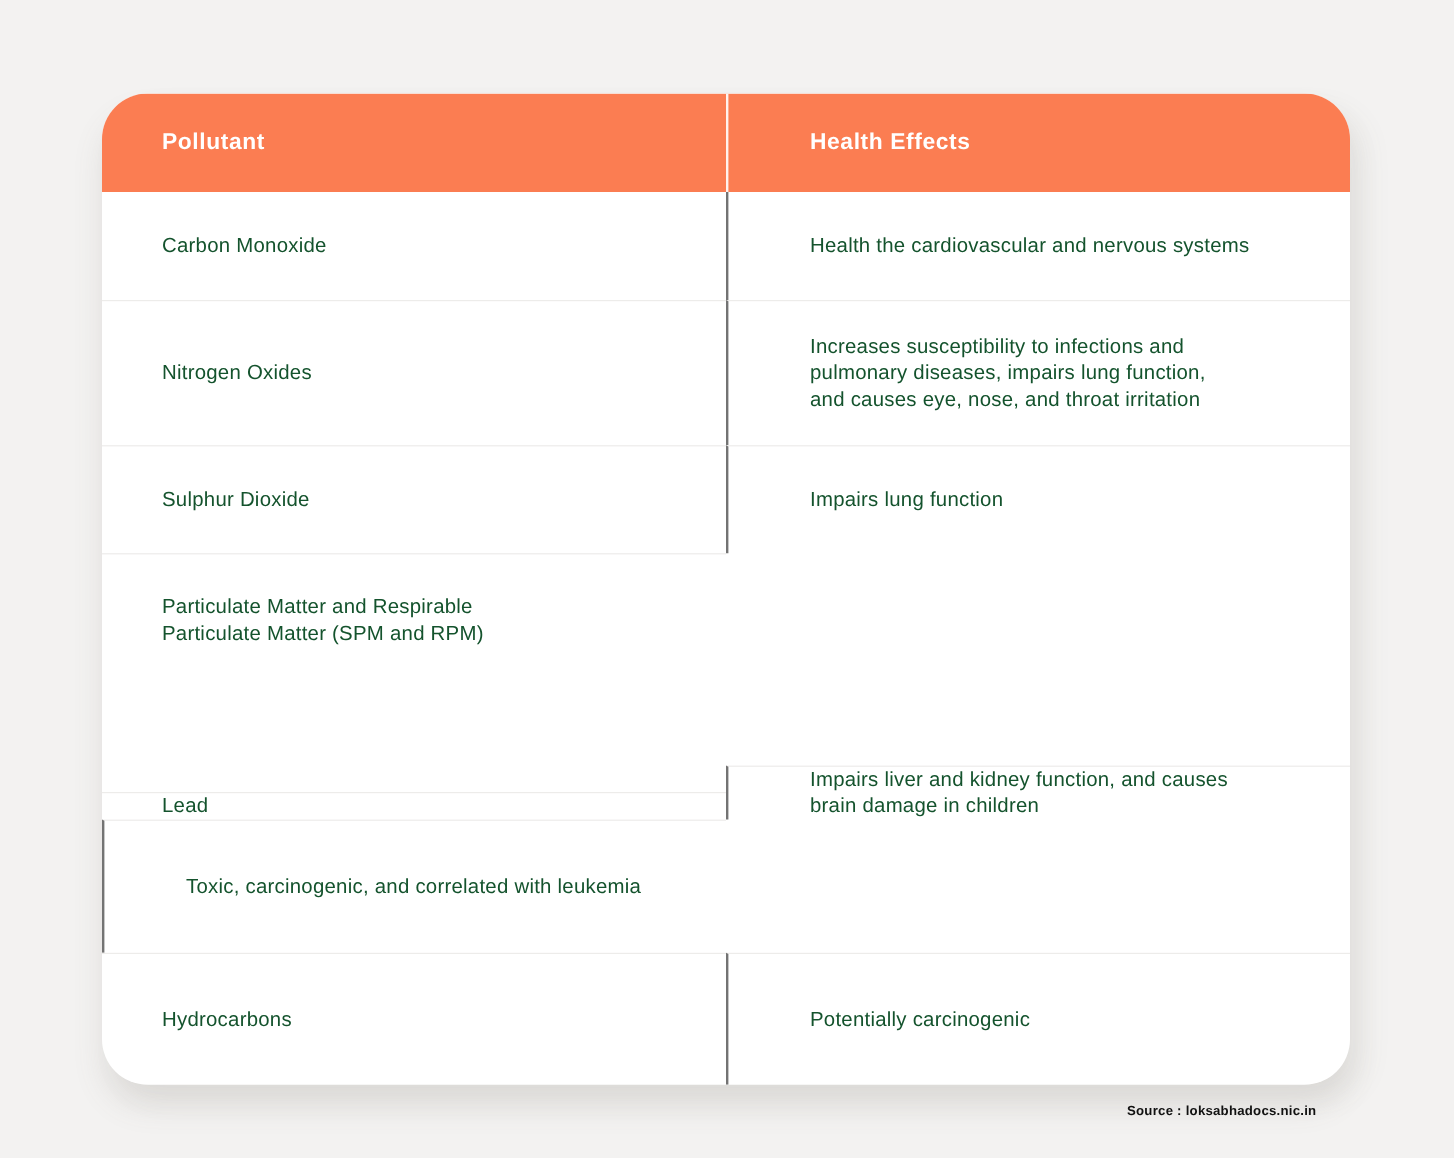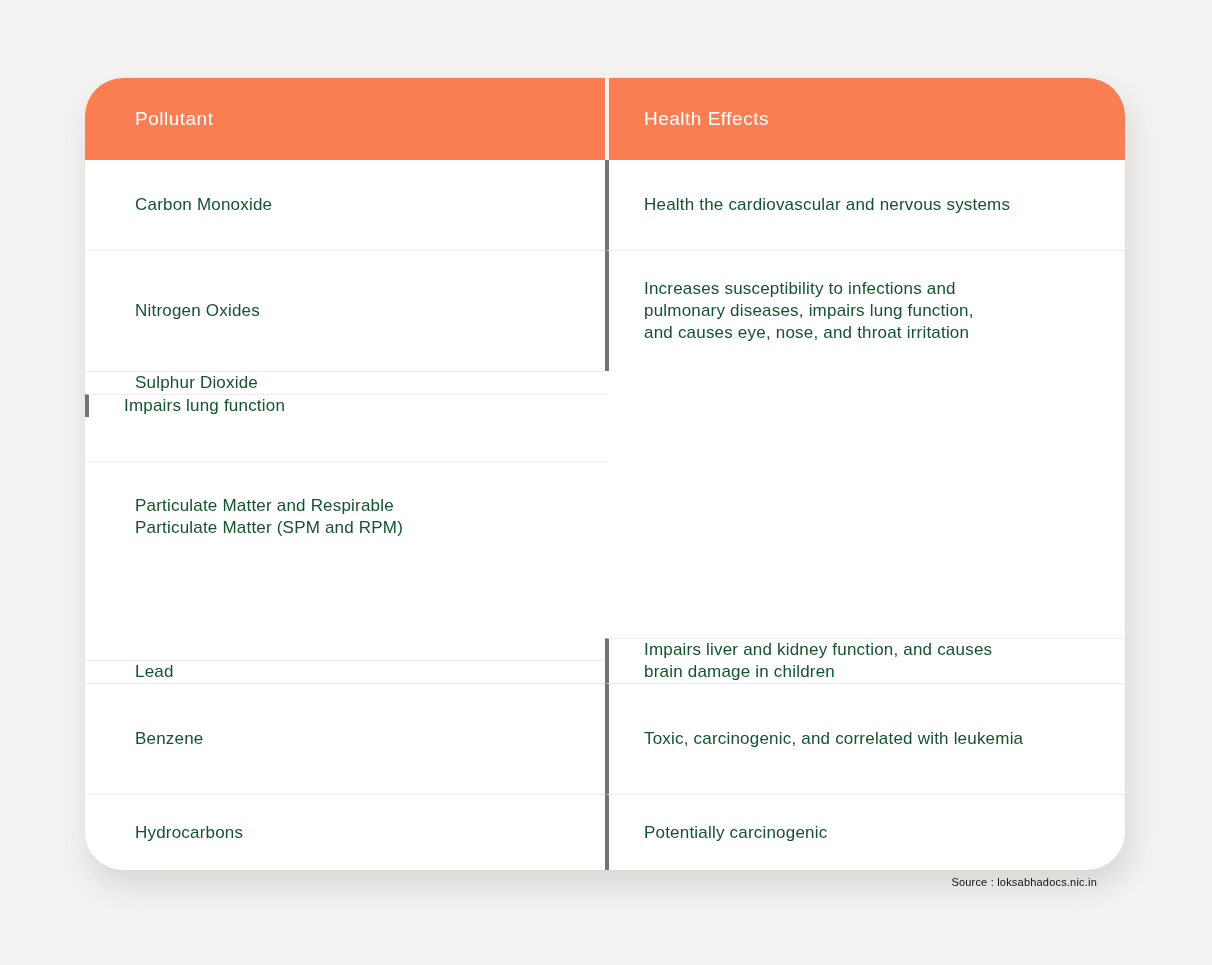--- a/index.html
+++ b/index.html
@@ -54,7 +54,7 @@
   }
   .row.header .cell {
     color: #FFFFFF;
-    font-weight: normal;
+    font-weight: bold;
     font-size: 19px;
     letter-spacing: 0.5px;
   }

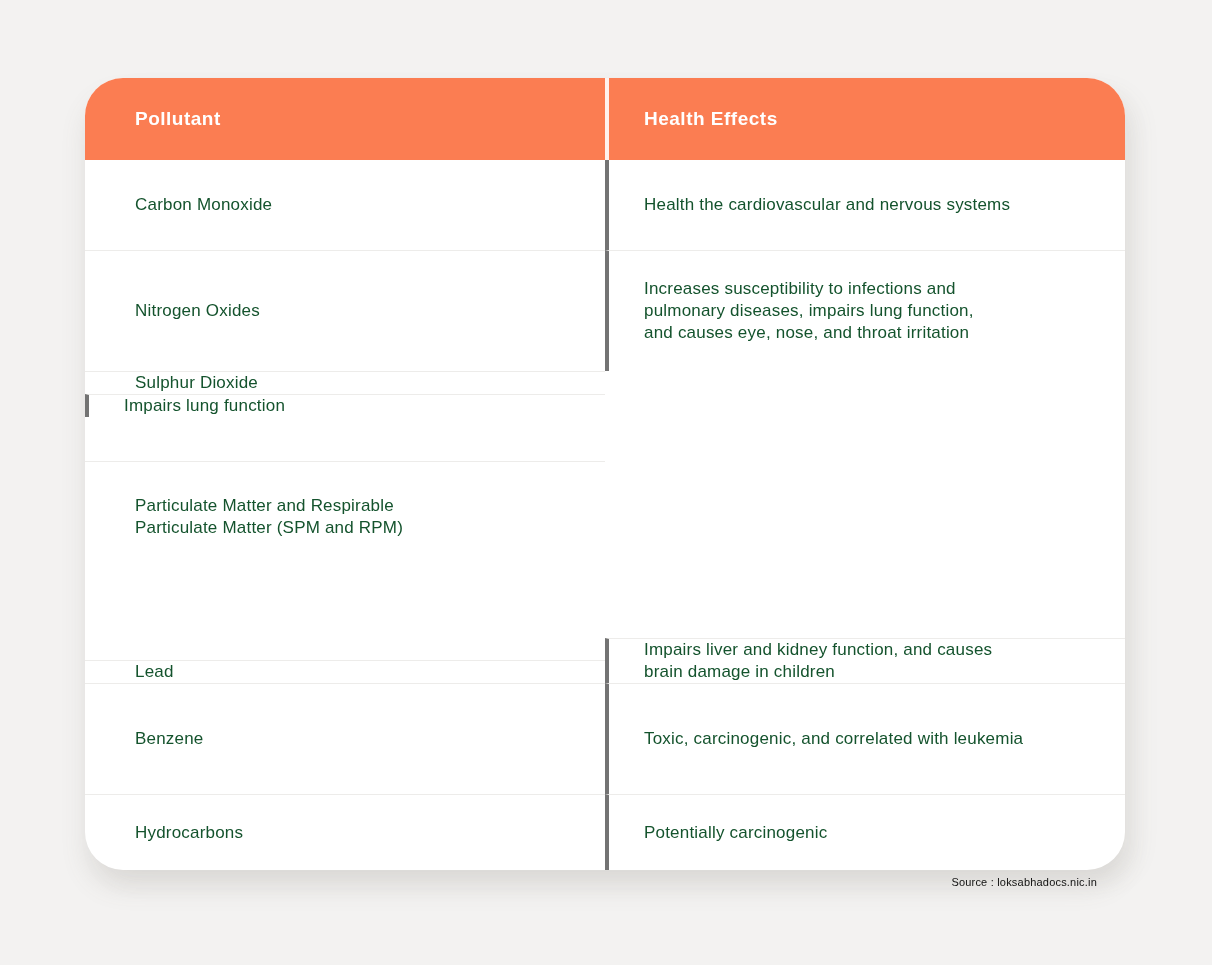--- a/index.html
+++ b/index.html
@@ -44,9 +44,9 @@
   }
   .cell.right {
     width: 520px;
-    padding-left: 35px;
+    padding-left: 68px;
     padding-right: 10px;
-    border-left: 4px solid #737373;
+    border-left: 2px solid #737373;
   }
   .row.header {
     height: 82px;

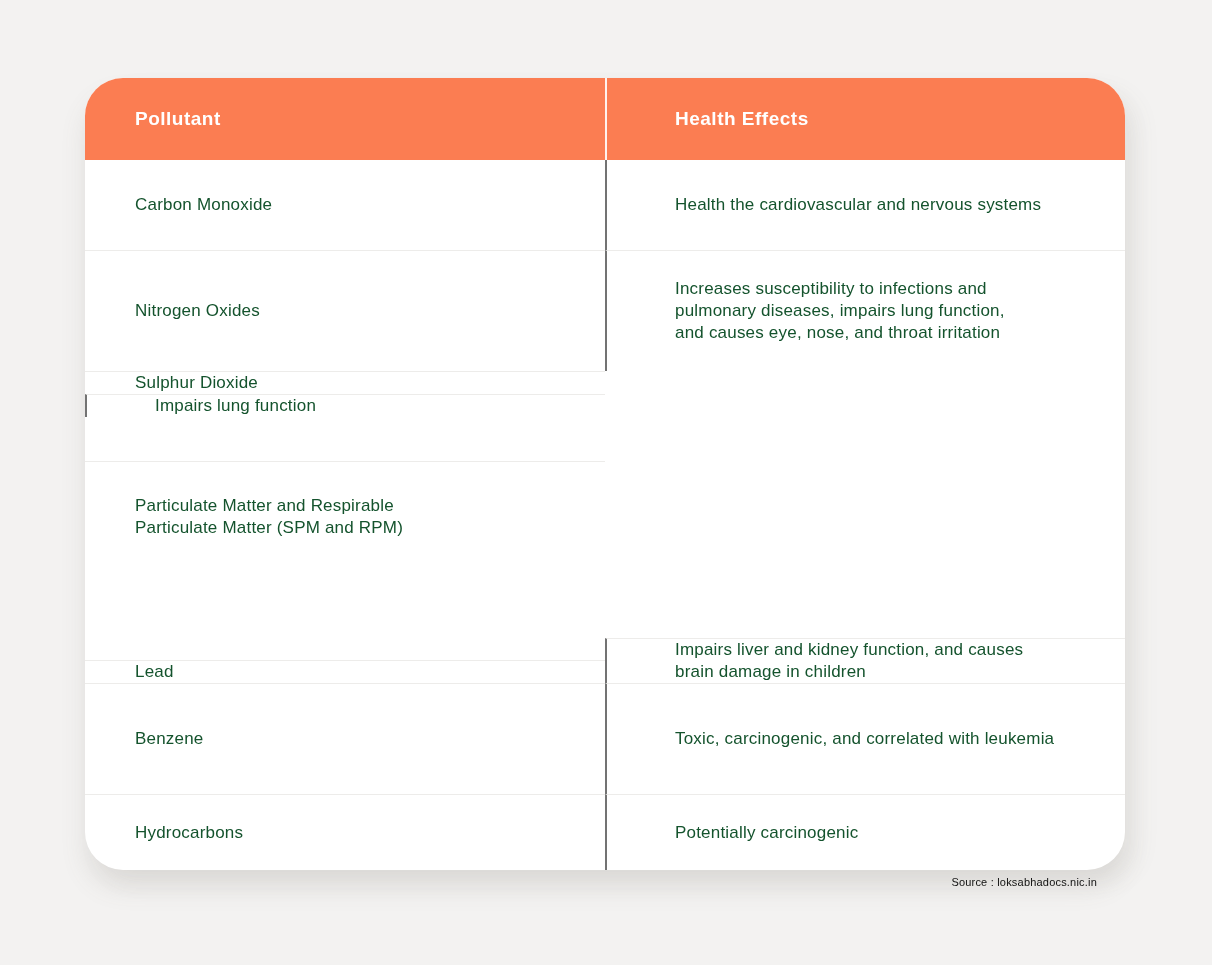--- a/index.html
+++ b/index.html
@@ -66,7 +66,7 @@
   }
   .r1 { height: 90px; }
   .r2 { height: 121px; }
-  .r3 { height: 90px; flex-direction: column; }
+  .r3 { height: 90px; }
   .r4 { height: 111px; gap: 23px; }
   .r5 { height: 111px; align-items: flex-end; }
   .r6 { height: 111px; }

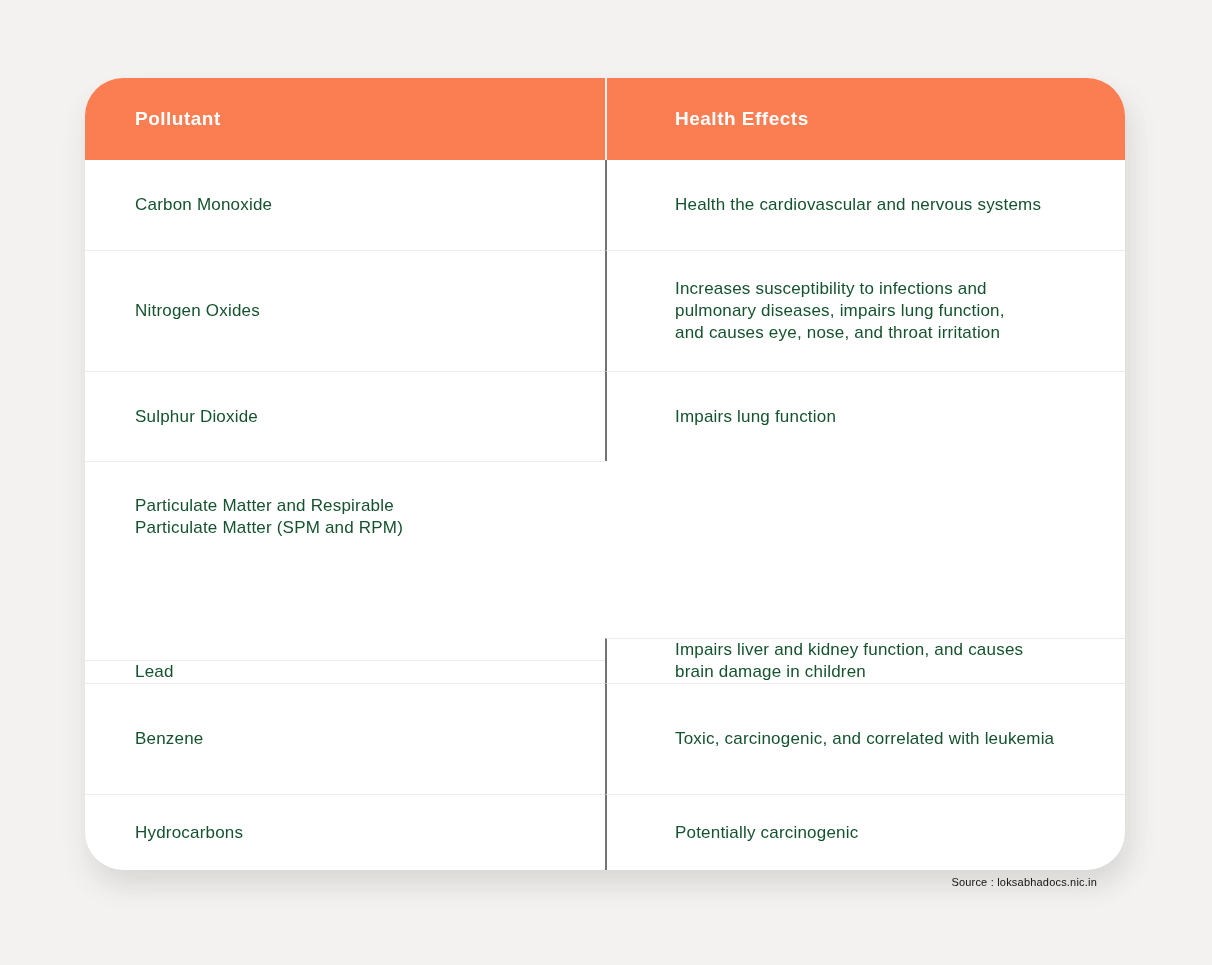--- a/index.html
+++ b/index.html
@@ -120,7 +120,6 @@
   </div>
 
   <div class="row r6 divided">
-    <div class="cell left">Benzene</div>
     <div class="cell right">Toxic, carcinogenic, and correlated with leukemia</div>
   </div>
 

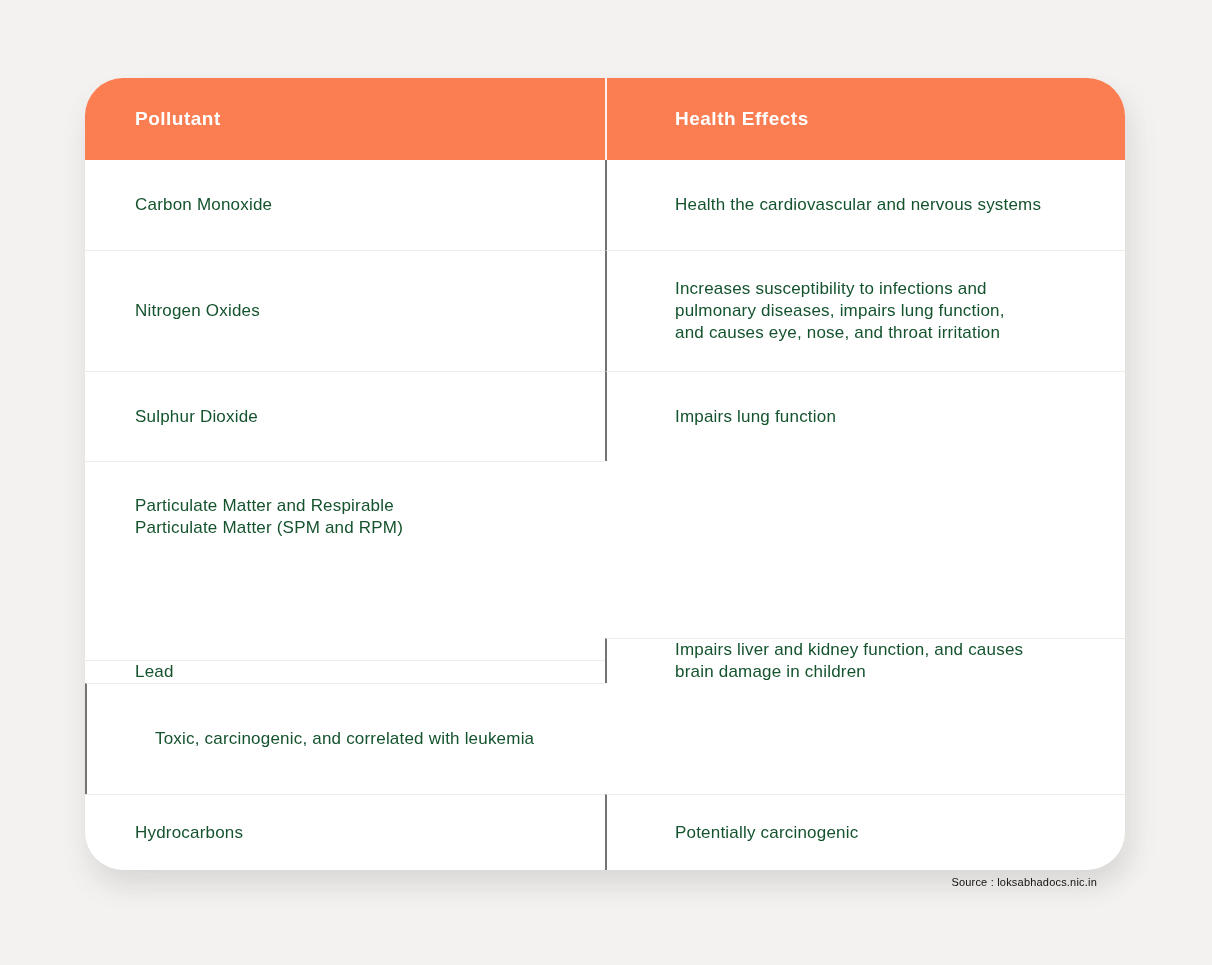--- a/index.html
+++ b/index.html
@@ -70,7 +70,7 @@
   .r4 { height: 111px; gap: 23px; }
   .r5 { height: 111px; align-items: flex-end; }
   .r6 { height: 111px; }
-  .r7 { height: 76px; }
+  .r7 { height: 110px; }
   .source-note {
     position: absolute;
     top: 876px;

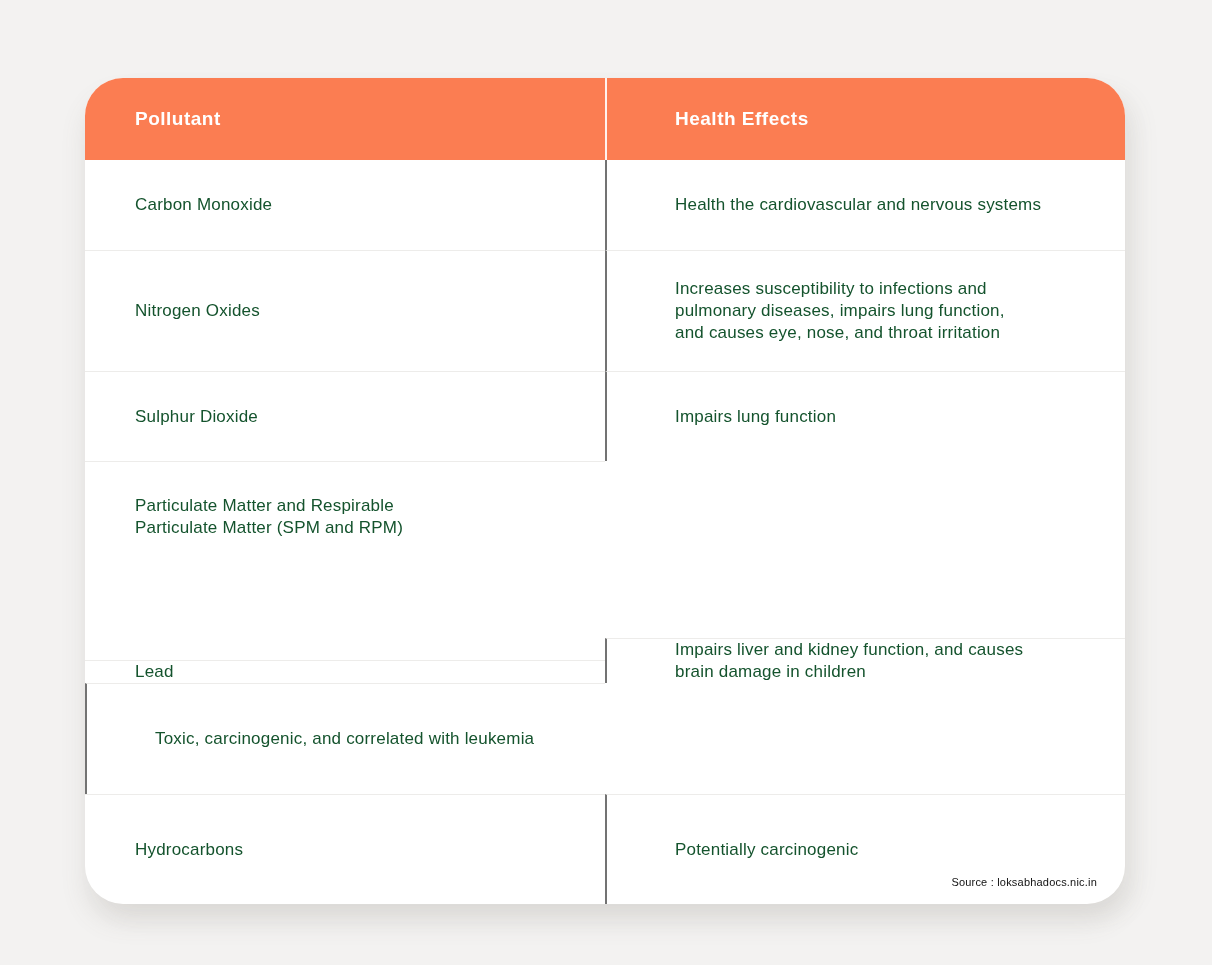--- a/index.html
+++ b/index.html
@@ -73,10 +73,10 @@
   .r7 { height: 110px; }
   .source-note {
     position: absolute;
-    top: 876px;
+    top: 920px;
     right: 115px;
     font-size: 11px;
-    font-weight: normal;
+    font-weight: bold;
     color: #111111;
     letter-spacing: 0.2px;
   }

